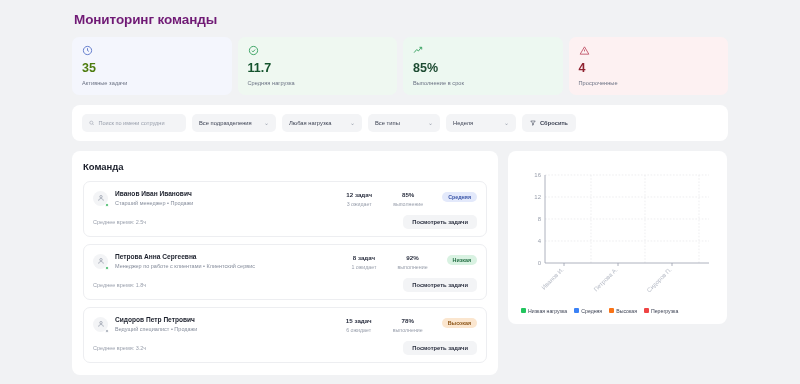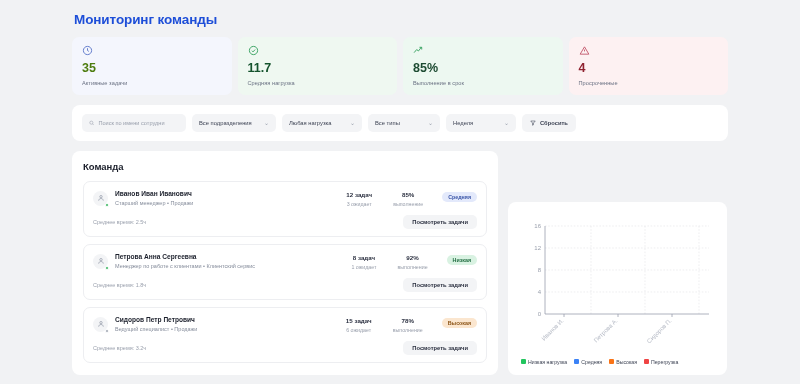--- a/index.html
+++ b/index.html
@@ -28,7 +28,7 @@
     font-size: 13.5px;
     font-weight: 700;
     letter-spacing: -0.1px;
-    color: #1d4ed8;
+    color: #701a75;
     margin: 4px 0 10px 2px;
   }
 

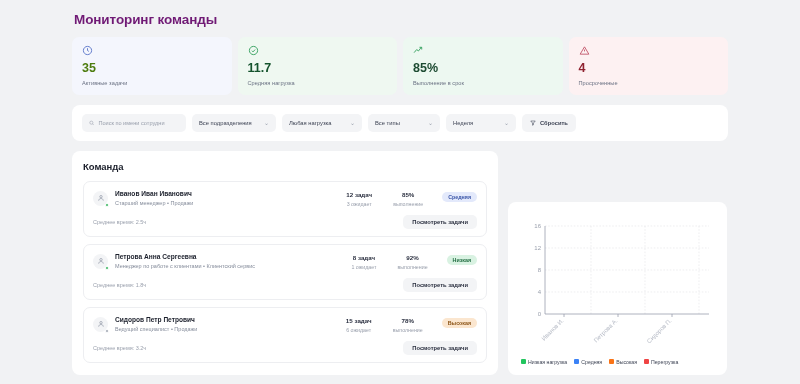--- a/index.html
+++ b/index.html
@@ -143,7 +143,7 @@
   .main-row {
     display: flex;
     gap: 10px;
-    align-items: flex-end;
+    align-items: flex-start;
   }
   .panel {
     background: #ffffff;

